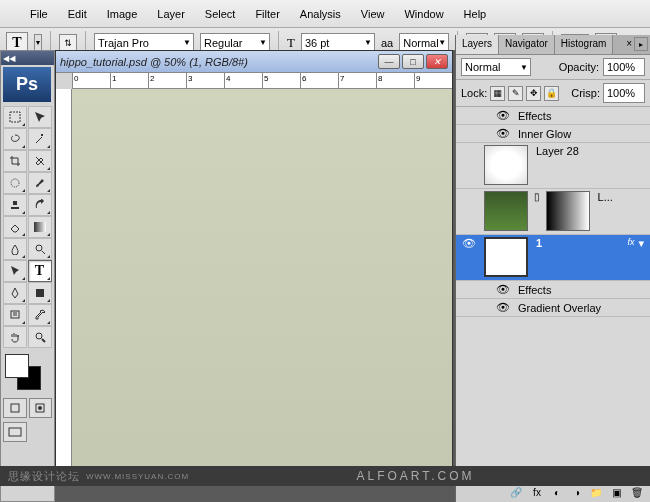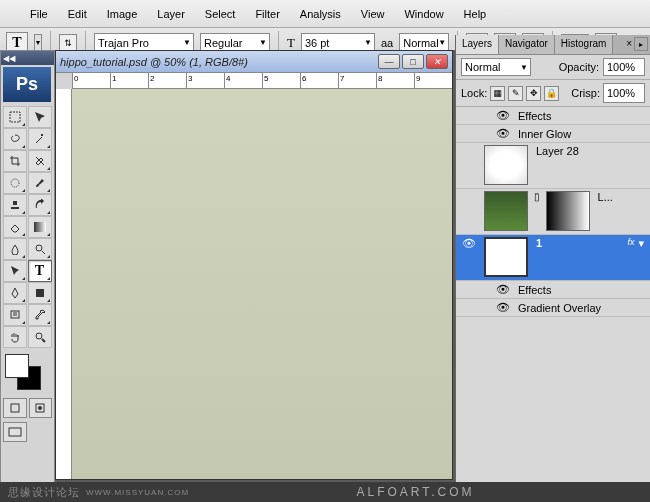--- a/index.html
+++ b/index.html
@@ -76,7 +76,7 @@
 .layers-footer { height: 20px; background: #d0d0d0; border-top: 1px solid #888; display: flex; align-items: center; justify-content: flex-end; gap: 2px; padding: 0 4px; }
 .footer-btn { width: 18px; height: 16px; display:flex; align-items:center; justify-content:center; font-size: 10px; }
 
-.bottom-bar { position: absolute; bottom: 0; left: 0; right: 0; height: 20px; background: #3a3a3a; color: #888; display: flex; align-items: center; padding: 0 8px; font-size: 10px; letter-spacing: 1px; }
+.bottom-bar { position: absolute; bottom: 16px; left: 0; right: 0; height: 20px; background: #3a3a3a; color: #888; display: flex; align-items: center; padding: 0 8px; font-size: 10px; letter-spacing: 1px; }
 .bottom-bar .wm { margin-left: auto; margin-right: auto; color: #aaa; letter-spacing: 3px; font-size: 12px; }
 
 svg { display: block; }

